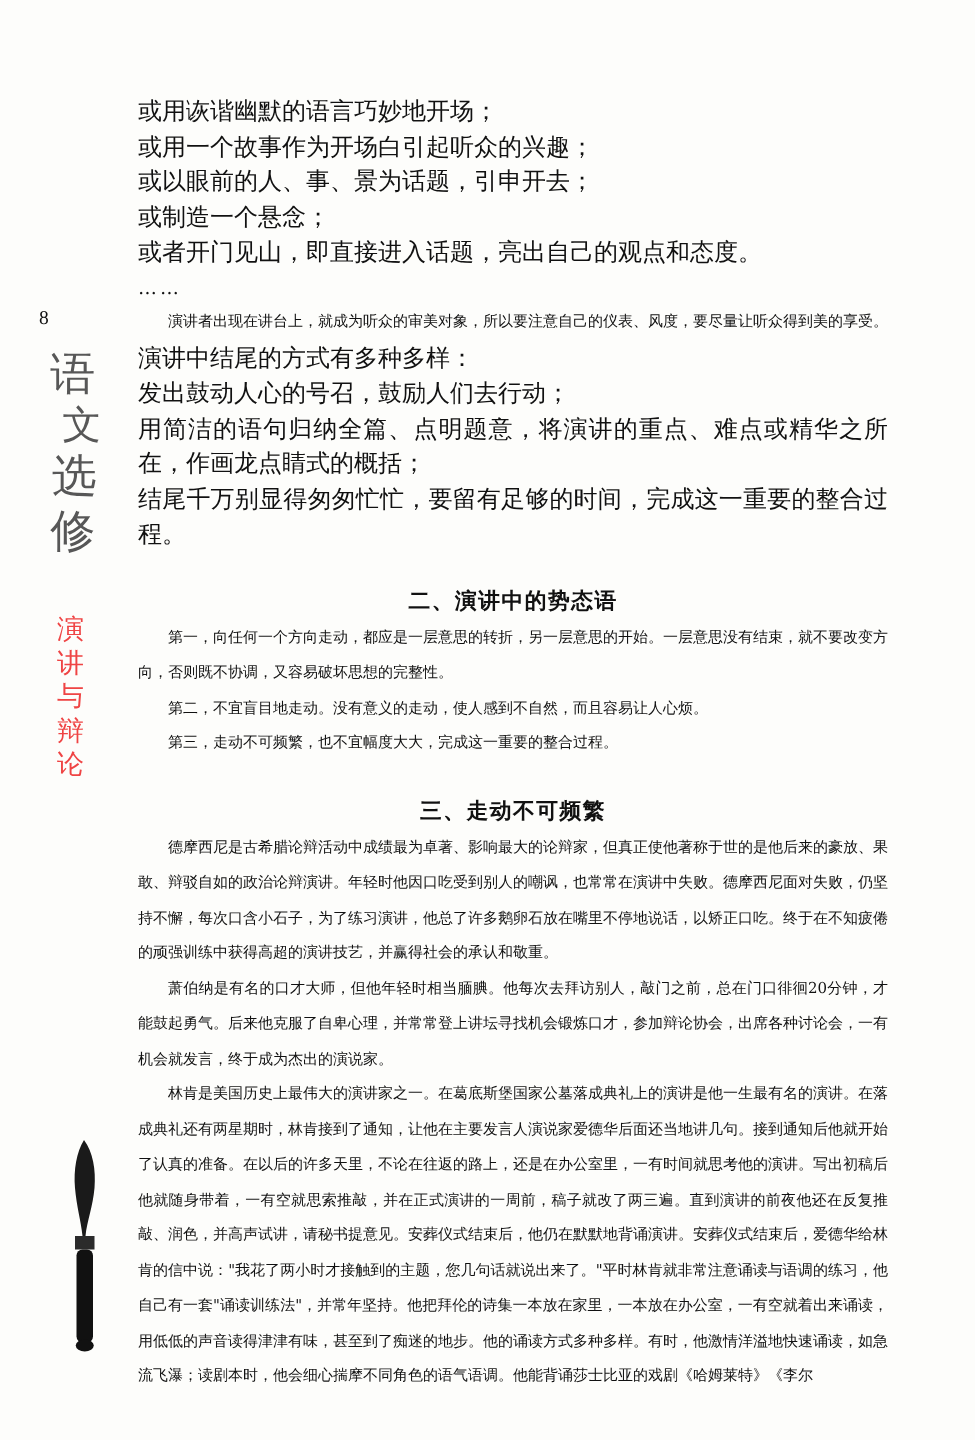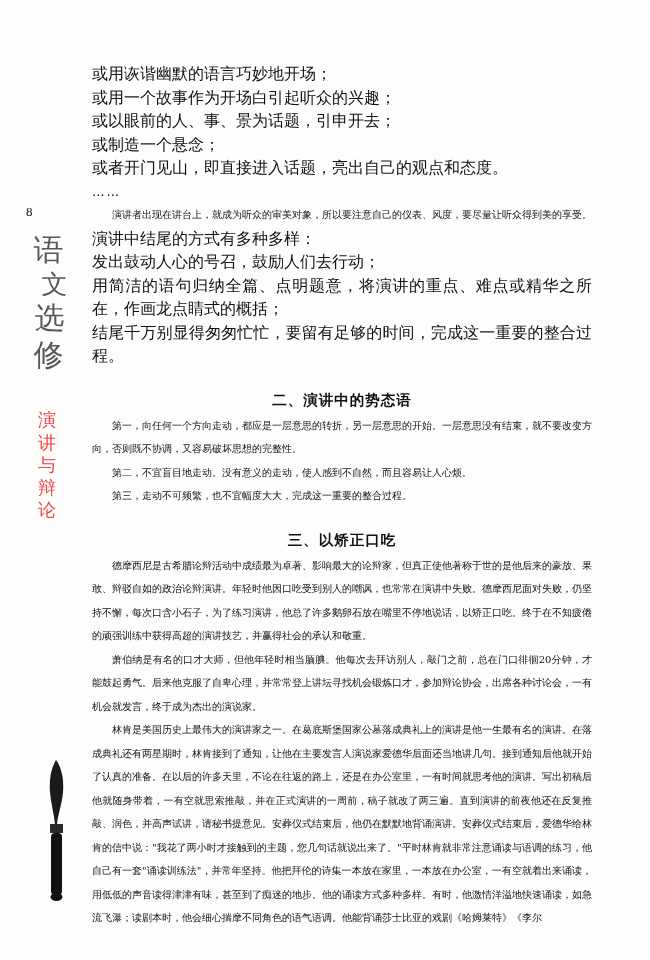--- a/index.html
+++ b/index.html
@@ -162,7 +162,7 @@
     <p class="para">第二，不宜盲目地走动。没有意义的走动，使人感到不自然，而且容易让人心烦。</p>
     <p class="para">第三，走动不可频繁，也不宜幅度大大，完成这一重要的整合过程。</p>
 
-    <h2 class="section">三、以矫正口吃</h2>
+    <h2 class="section">三、走动不可频繁</h2>
 
     <p class="para">德摩西尼是古希腊论辩活动中成绩最为卓著、影响最大的论辩家，但真正使他著称于世的是他后来的豪放、果敢、辩驳自如的政治论辩演讲。年轻时他因口吃受到别人的嘲讽，也常常在演讲中失败。德摩西尼面对失败，仍坚持不懈，每次口含小石子，为了练习演讲，他总了许多鹅卵石放在嘴里不停地说话，以矫正口吃。终于在不知疲倦的顽强训练中获得高超的演讲技艺，并赢得社会的承认和敬重。</p>
     <p class="para">萧伯纳是有名的口才大师，但他年轻时相当腼腆。他每次去拜访别人，敲门之前，总在门口徘徊20分钟，才能鼓起勇气。后来他克服了自卑心理，并常常登上讲坛寻找机会锻炼口才，参加辩论协会，出席各种讨论会，一有机会就发言，终于成为杰出的演说家。</p>

